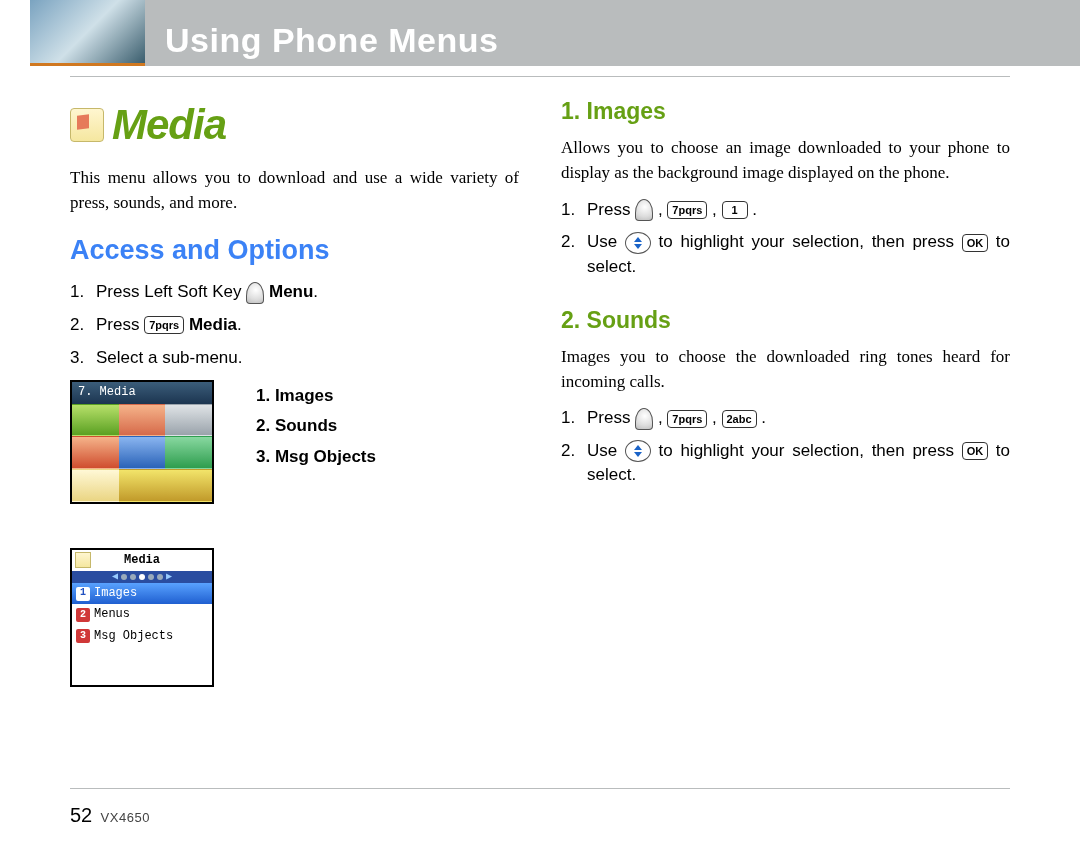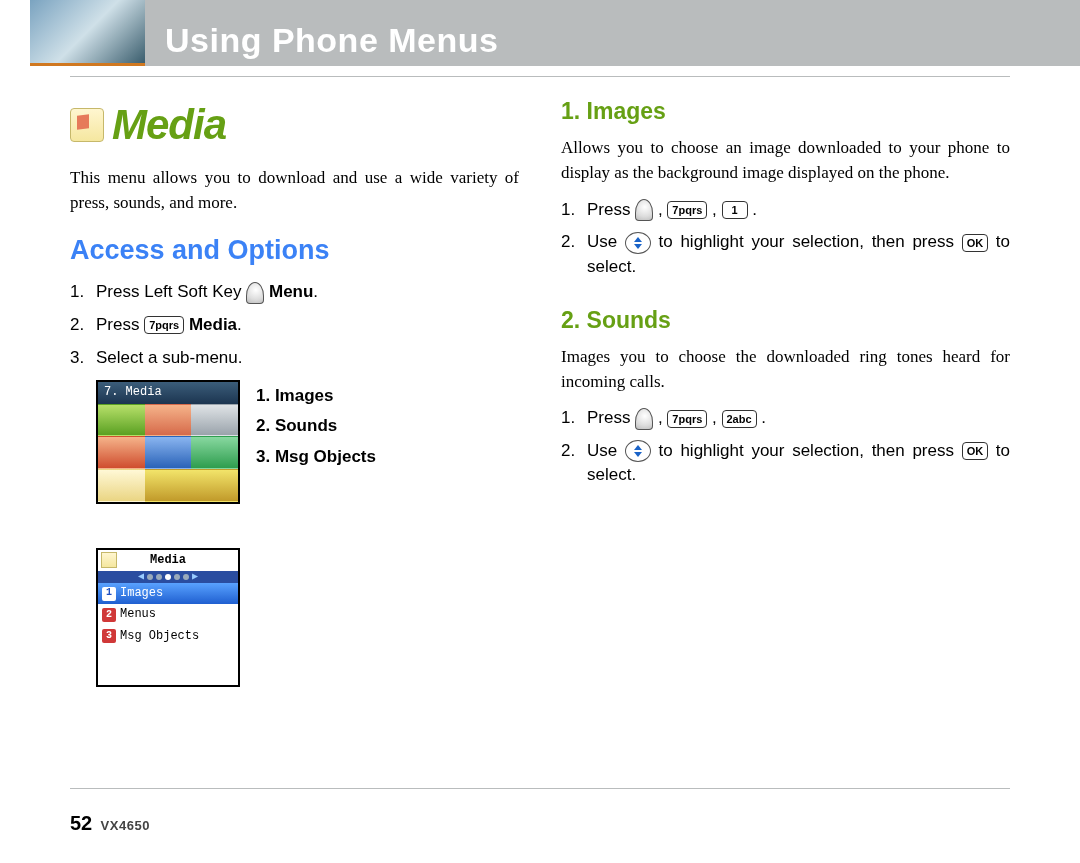--- a/index.html
+++ b/index.html
@@ -159,7 +159,6 @@
   }
   .sublist div { margin-bottom: 6px; }
   .screenshot-box {
-    margin-left: 26px;
     margin-top: 10px;
     margin-bottom: 12px;
   }

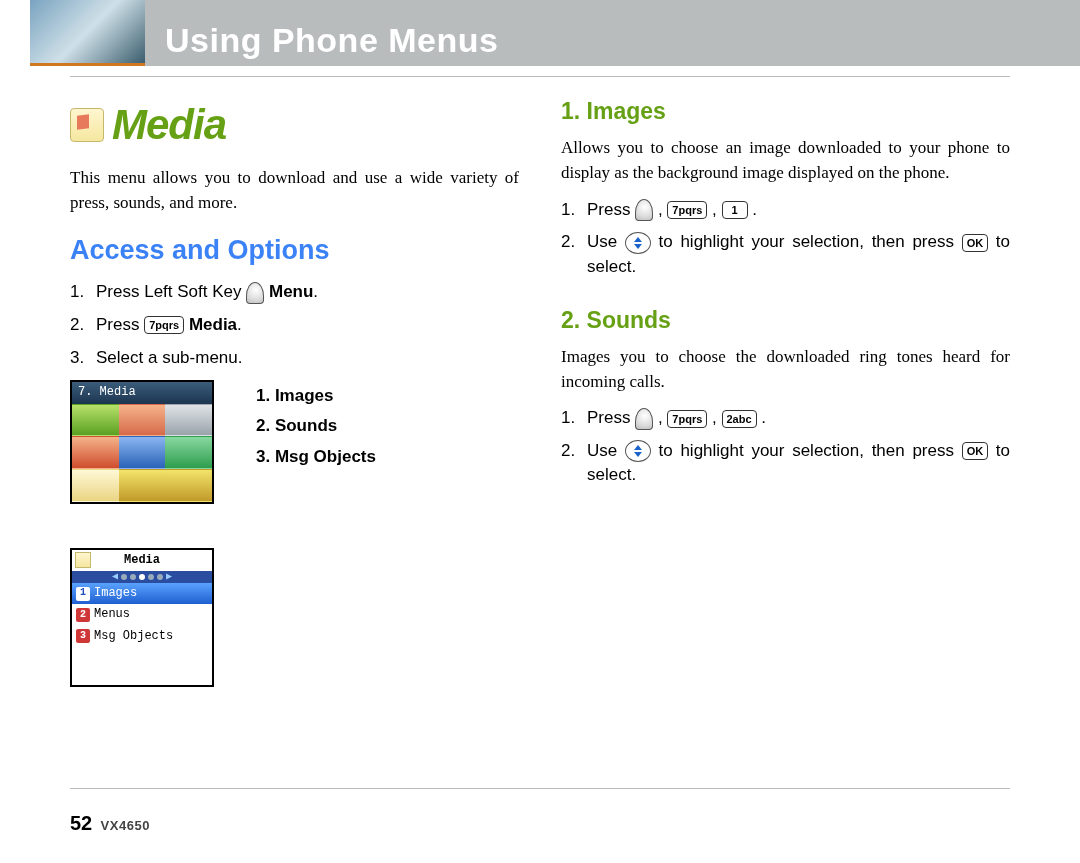--- a/index.html
+++ b/index.html
@@ -246,9 +246,8 @@
   }
   .footer {
     position:absolute;
-    left:70px; bottom:28px;
+    left:70px; bottom:36px;
     font-size:15px;
-    font-weight:bold;
   }
   .footer .pg { font-size:20px; }
   .footer .model { font-size:13px; color:#444; letter-spacing:0.5px; }

